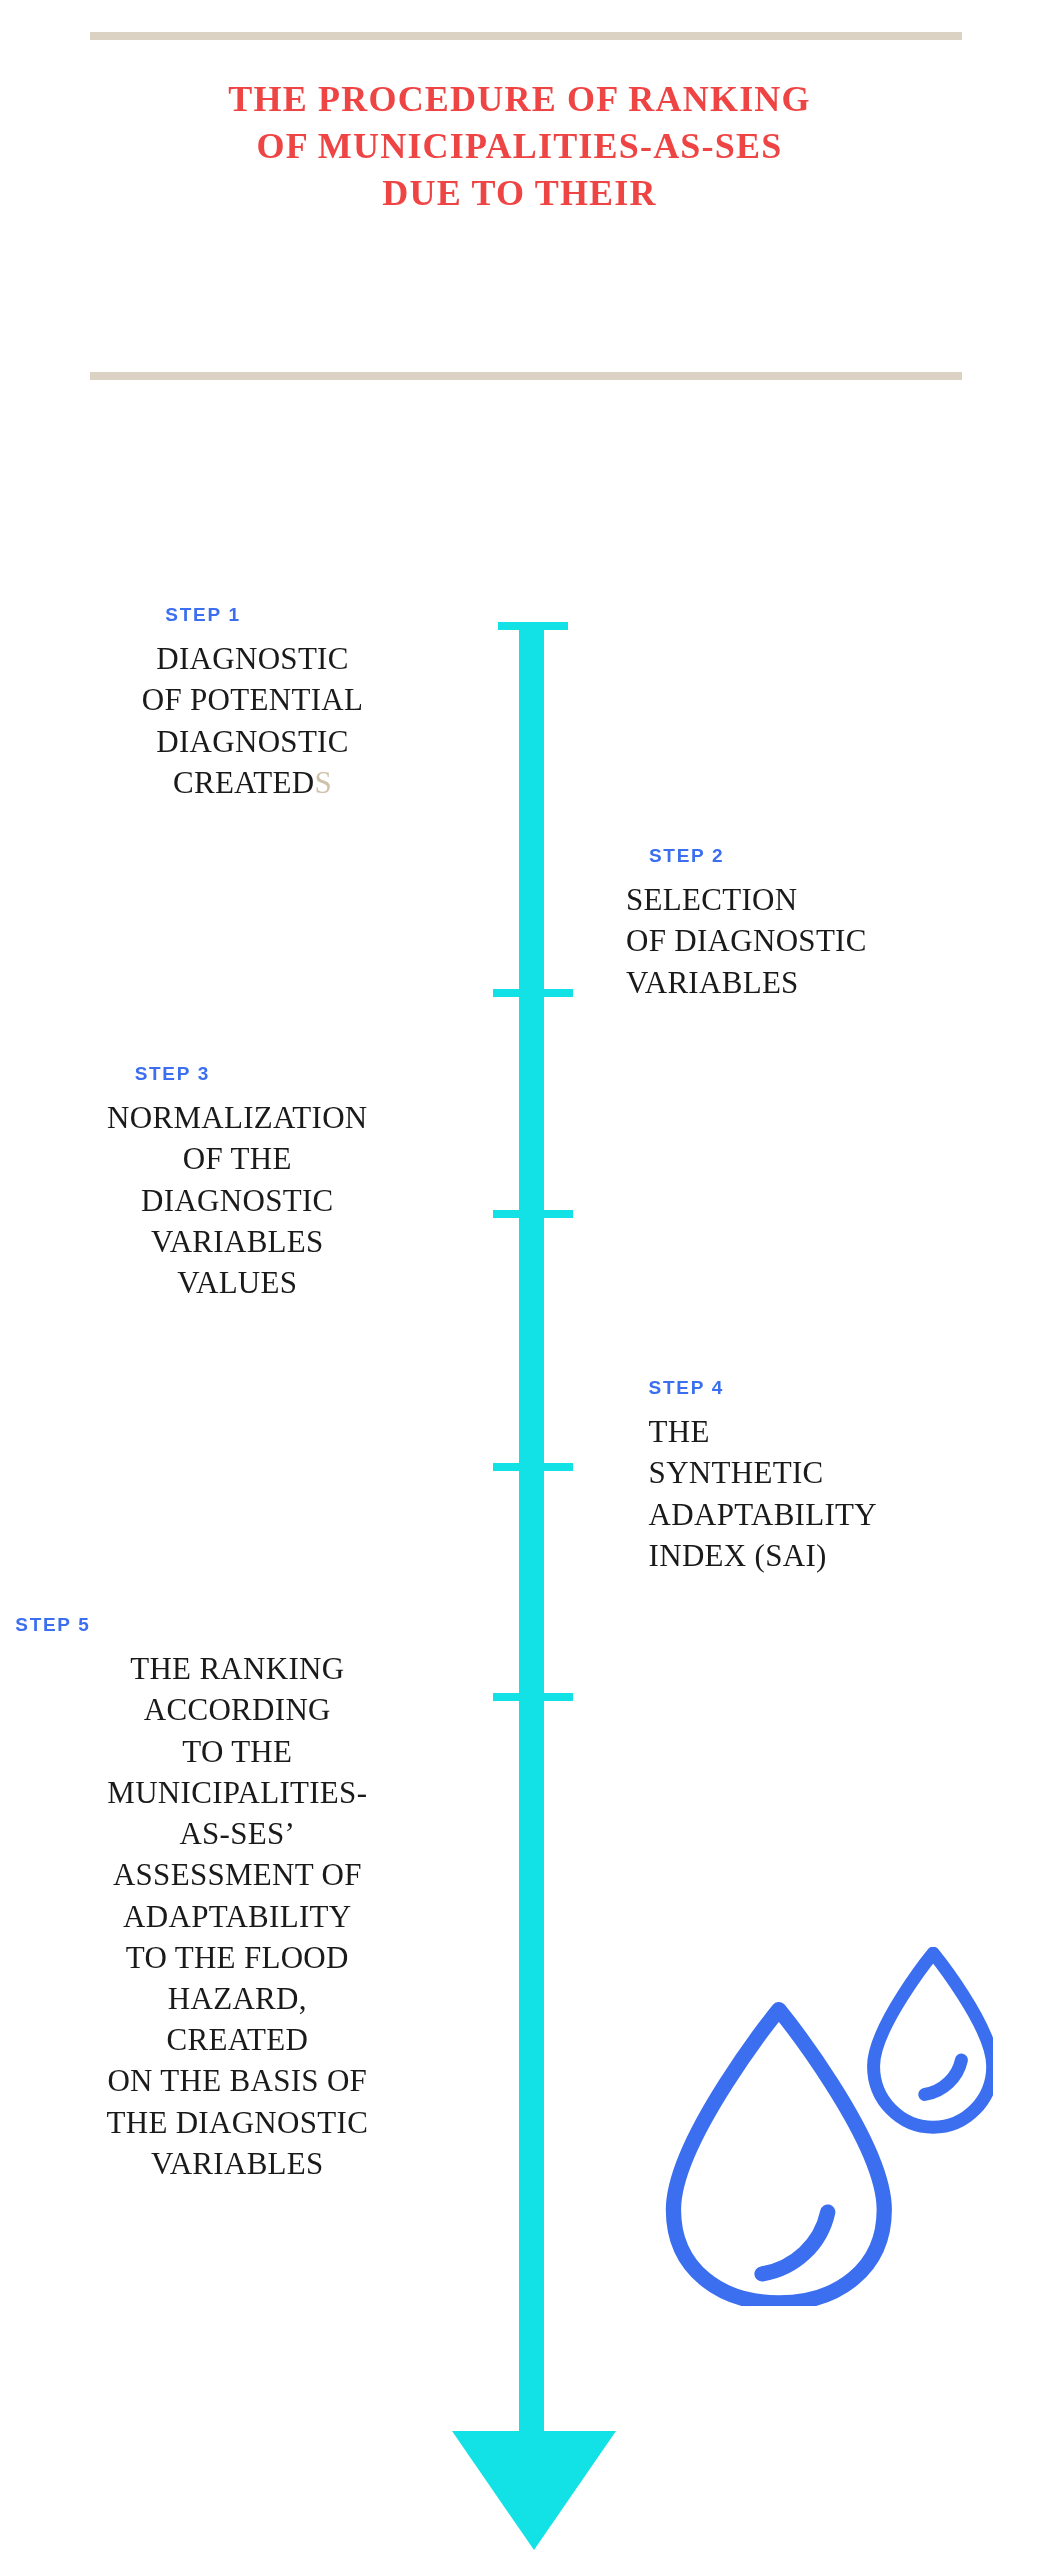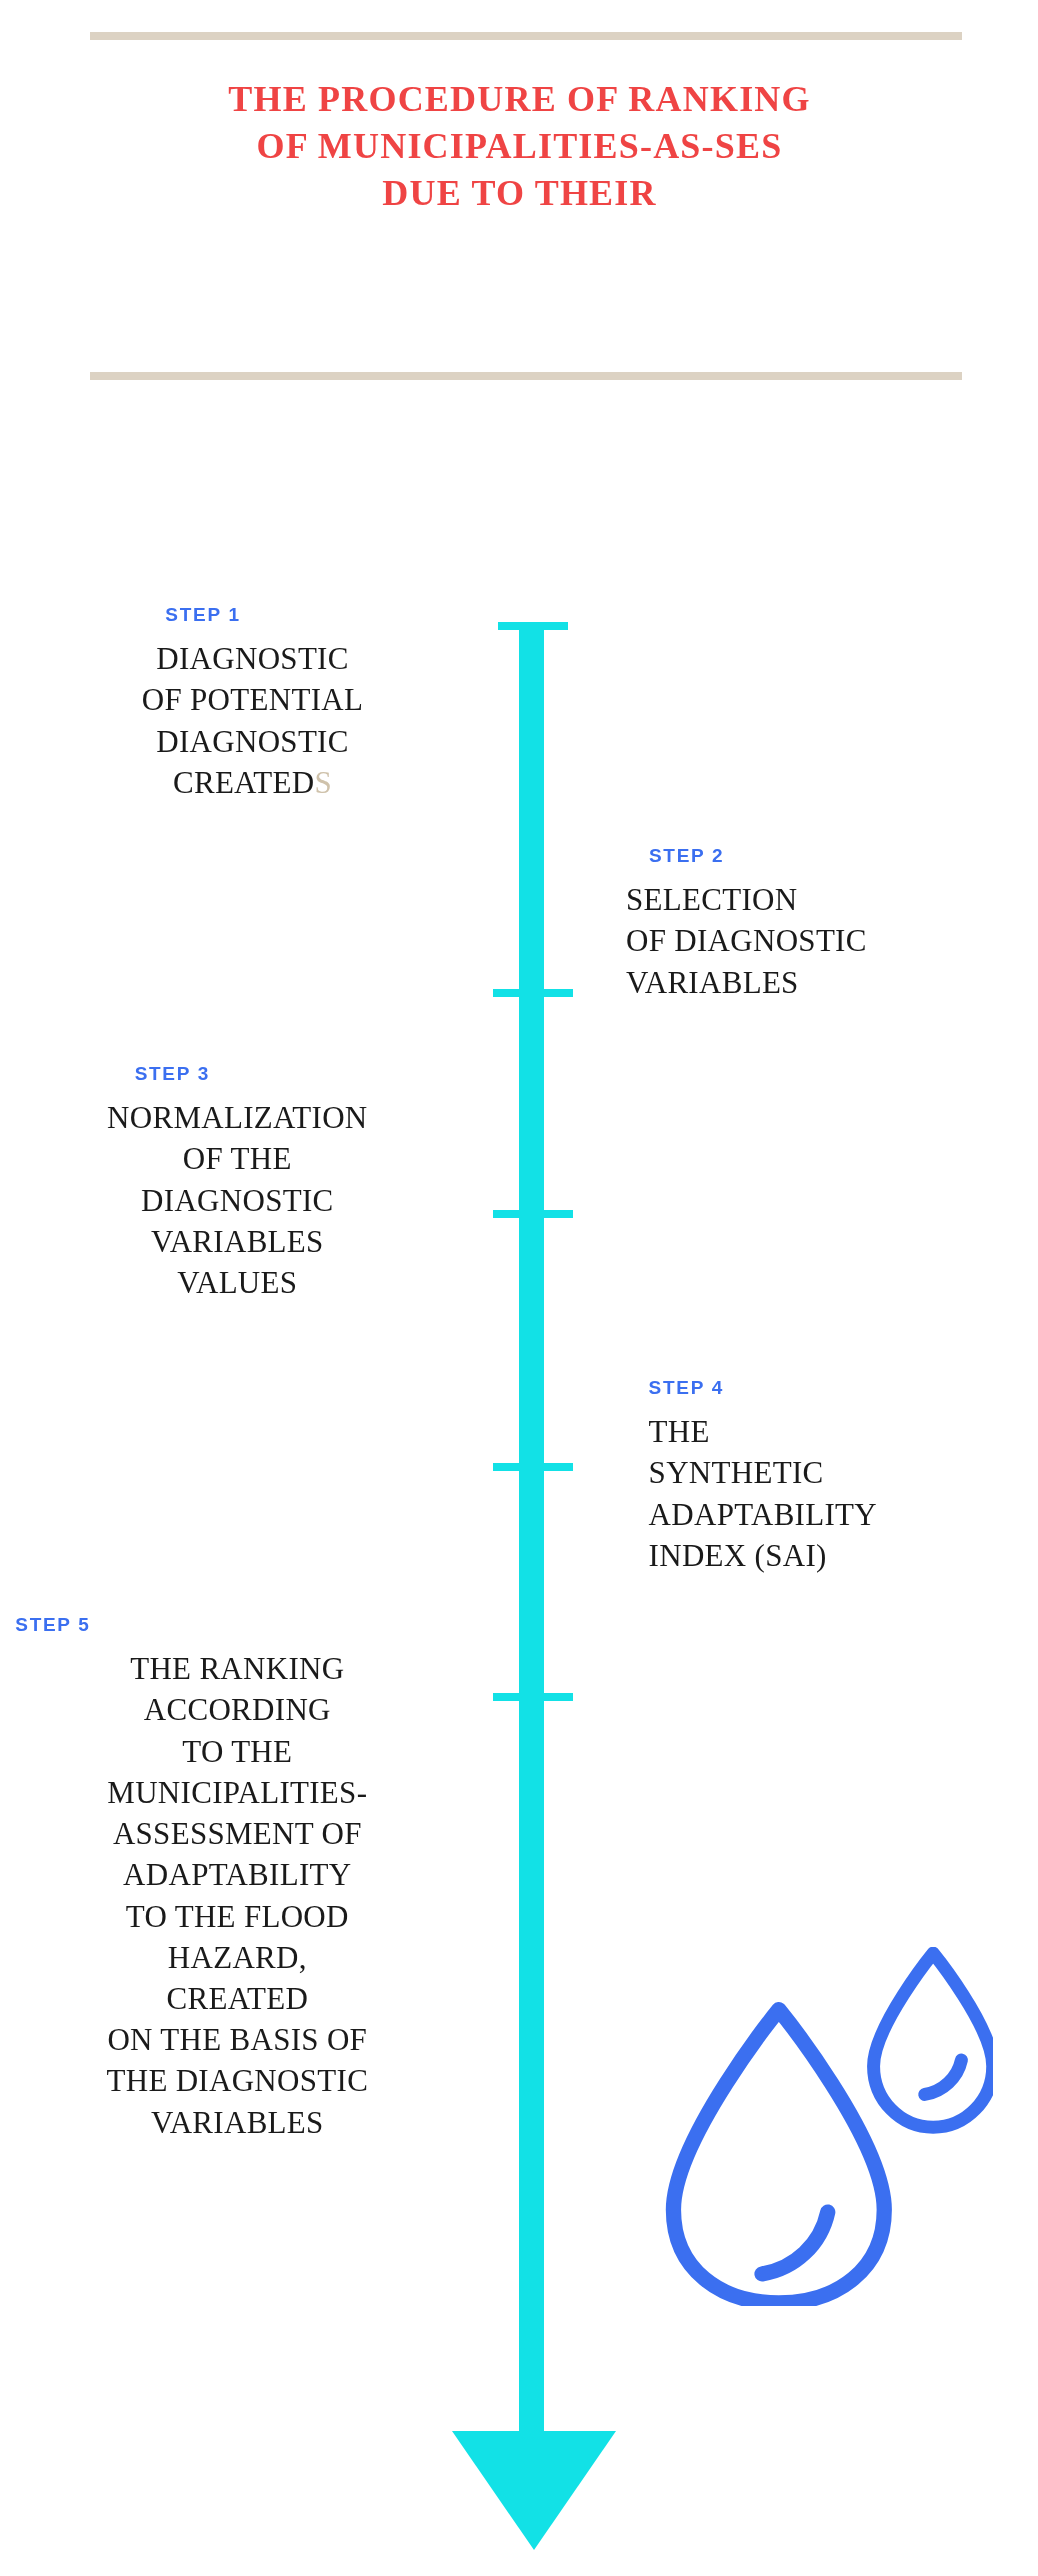--- a/index.html
+++ b/index.html
@@ -231,6 +231,7 @@
     <span class="bline">ACCORDING</span>
     <span class="bline">TO THE</span>
     <span class="bline">MUNICIPALITIES-</span>
+    <span class="bline">AS-SES’</span>
     <span class="bline">ASSESSMENT OF</span>
     <span class="bline">ADAPTABILITY</span>
     <span class="bline">TO THE FLOOD</span>

